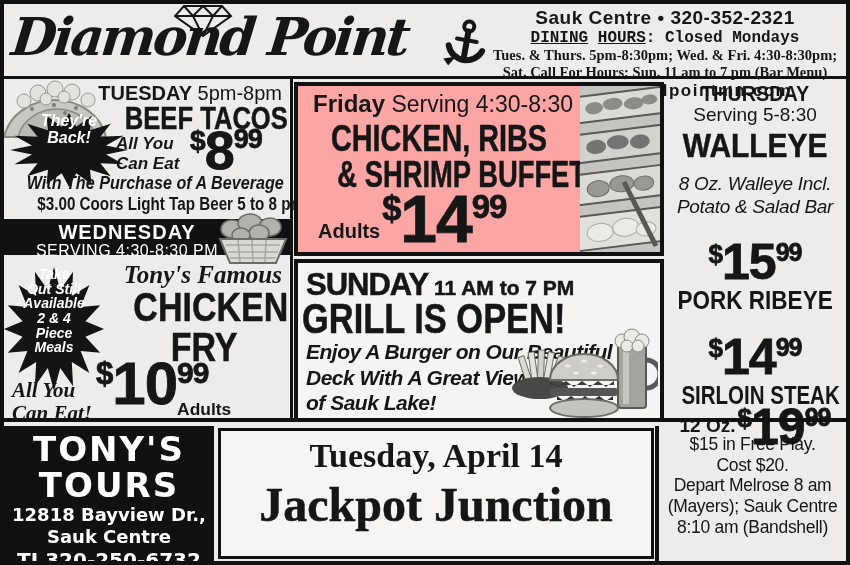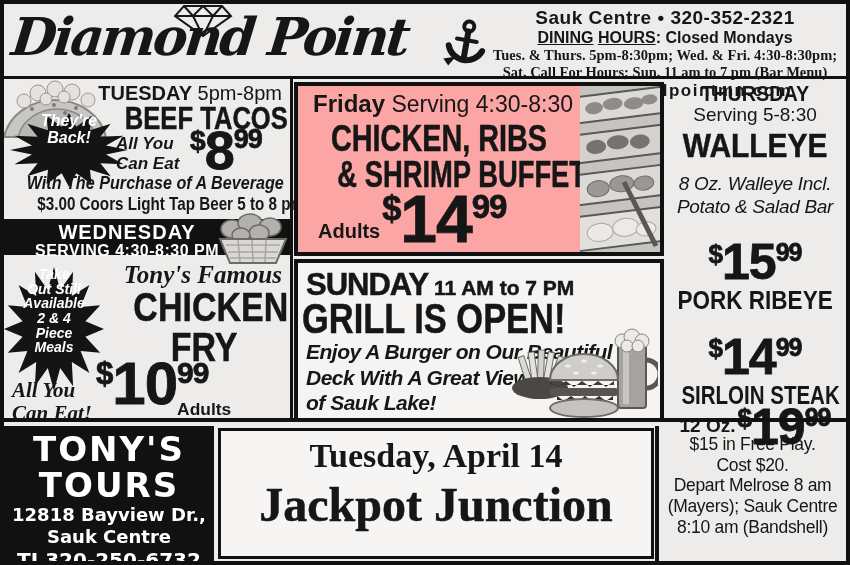--- a/index.html
+++ b/index.html
@@ -19,7 +19,7 @@
         font-size:52px;letter-spacing:-3px;transform:skewX(-6deg);white-space:nowrap;}
   .hdr-right{right:2px;top:2px;width:358px;text-align:center;line-height:1;}
   .hl1{font-size:19px;font-weight:bold;letter-spacing:0.5px;margin-top:2px;}
-  .hl2{font-family:Liberation Sans, sans-serif;font-weight:bold;font-size:16px;margin-top:3px;}
+  .hl2{font-family:Liberation Mono, monospace;font-weight:bold;font-size:16px;margin-top:3px;}
   .hl2 .u{text-decoration:underline;}
   .hl3{font-family:"Liberation Serif",serif;font-weight:bold;font-size:14.5px;margin-top:2px;white-space:nowrap;}
   .hl5{font-size:17px;font-weight:bold;letter-spacing:1.5px;margin-top:3px;}

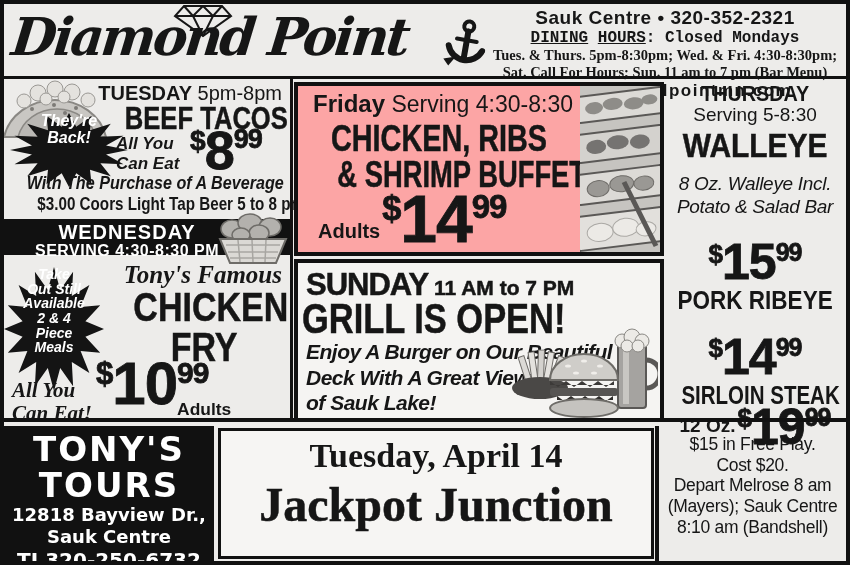--- a/index.html
+++ b/index.html
@@ -55,7 +55,7 @@
   .wedbar{left:0;top:140px;width:286px;height:36px;background:#111;color:#fff;text-align:center;
           line-height:1.05;padding-top:3px;box-sizing:border-box;}
   .wed1{font-size:20px;font-weight:bold;letter-spacing:1px;margin-right:40px;}
-  .wed2{font-size:16px;font-weight:bold;letter-spacing:0.5px;margin-right:40px;}
+  .wed2{font-size:16px;font-weight:normal;letter-spacing:0.5px;margin-right:40px;}
 
   
   .cf-famous{right:8px;top:182px;font-size:25px;}

